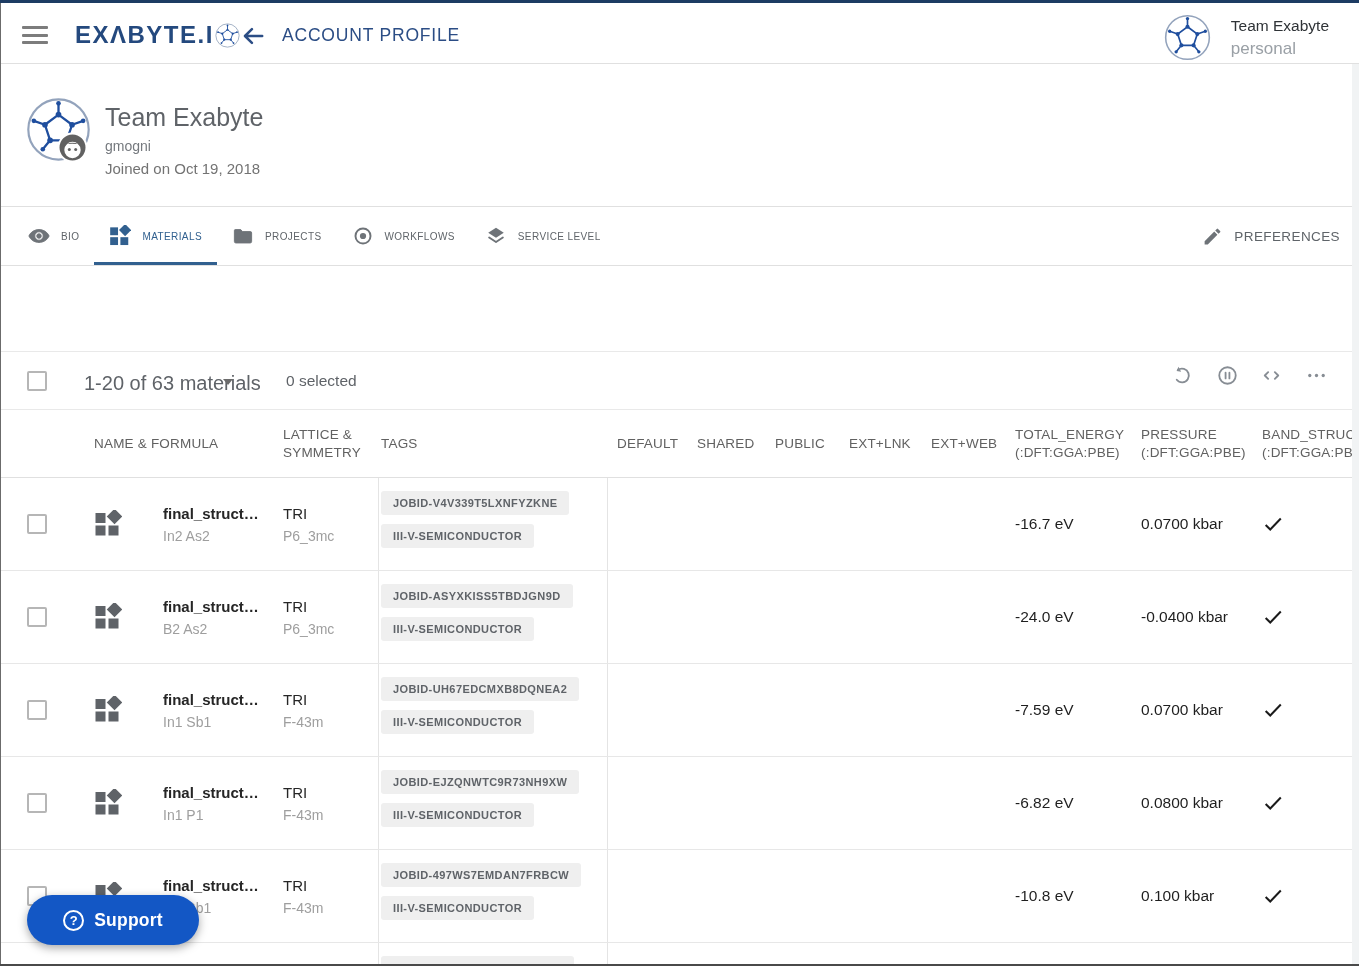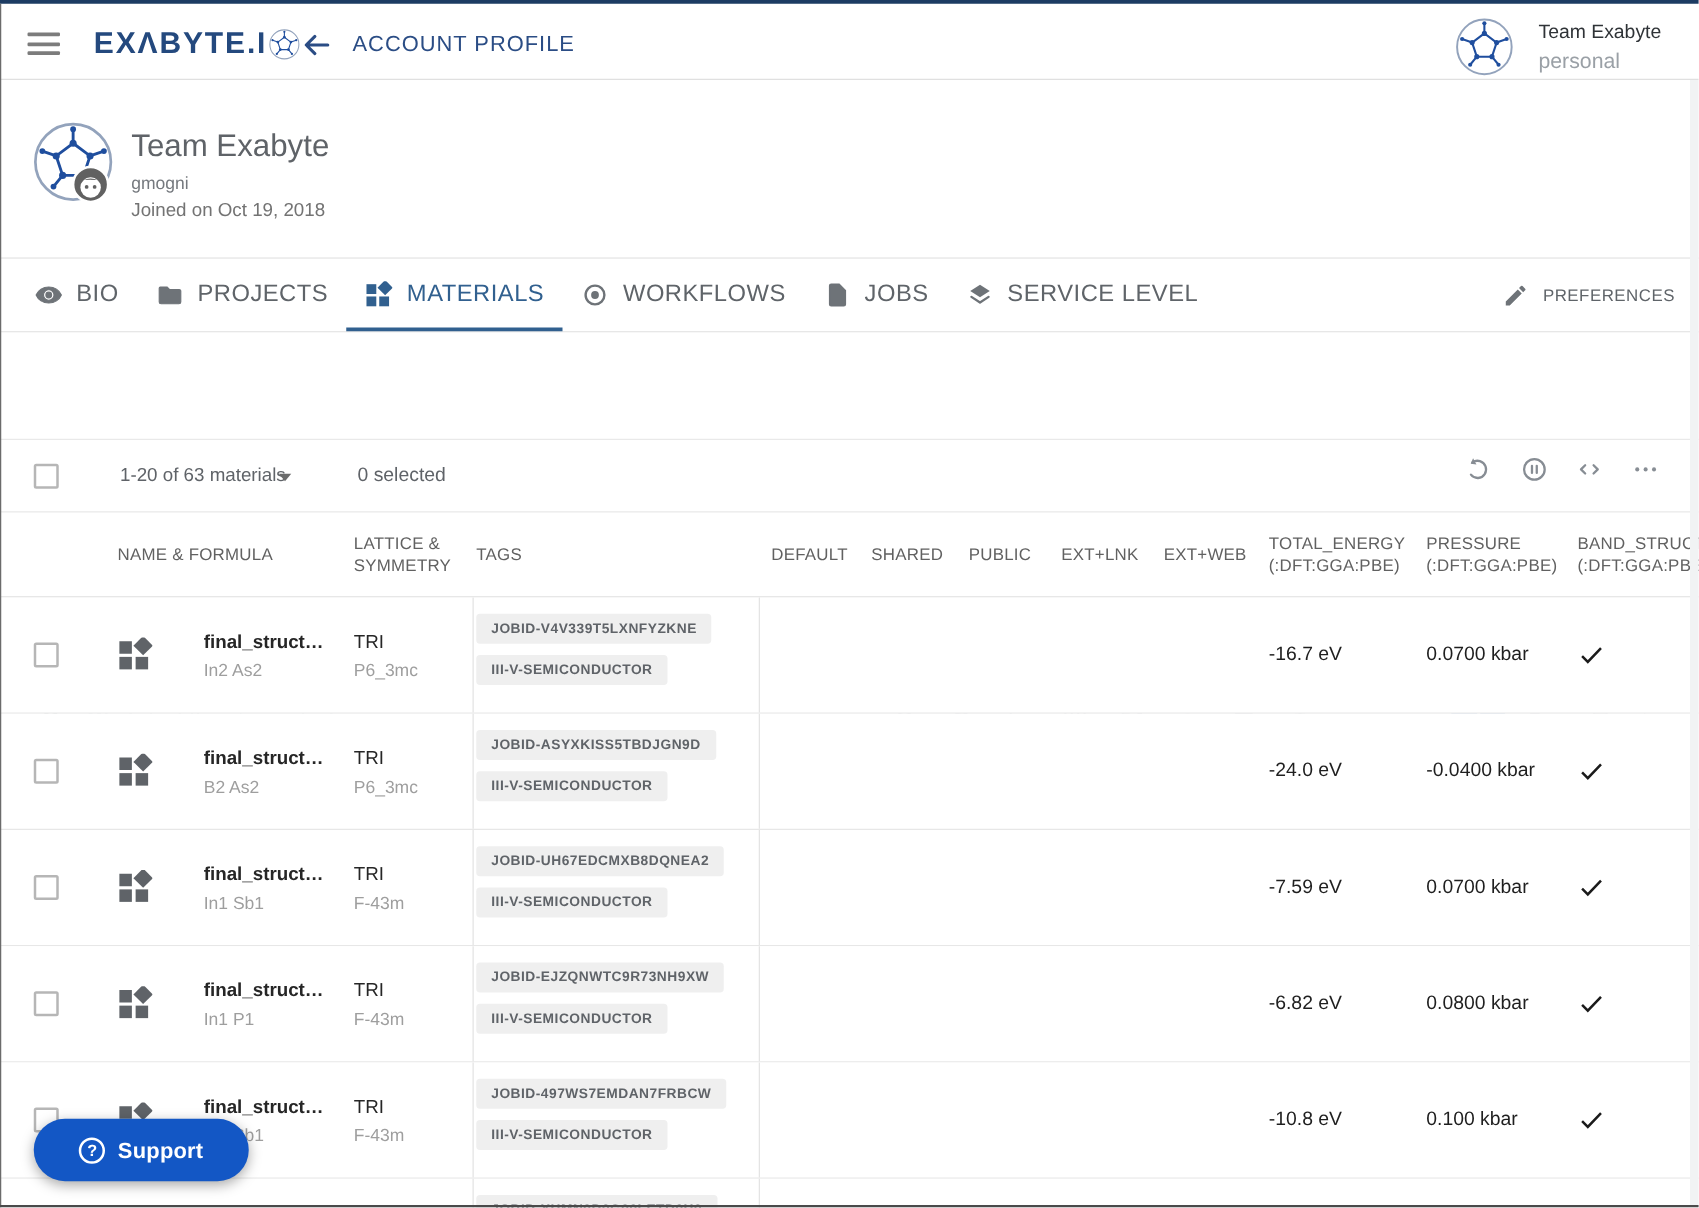--- a/index.html
+++ b/index.html
@@ -39,7 +39,7 @@
   
   #tabs { left:0; top:207px; width:1359px; height:59px; background:#fff; border-bottom:1px solid #e0e0e0; display:flex; align-items:center; padding-left:13px; }
   .tab { display:flex; align-items:center; gap:11px; padding:0 15px; height:58px; cursor:pointer; position:relative; }
-  .tab .tlabel { font-size:19px; letter-spacing:.4px; color:#5f6469; font-weight:500; }
+  .tab .tlabel { font-size:10px; letter-spacing:.4px; color:#5f6469; font-weight:500; }
   .tab svg { width:22px; height:22px; }
   .tab .tic { fill:#6e7378; stroke:#6e7378; }
   .tab.active .tlabel { color:#31608f; }

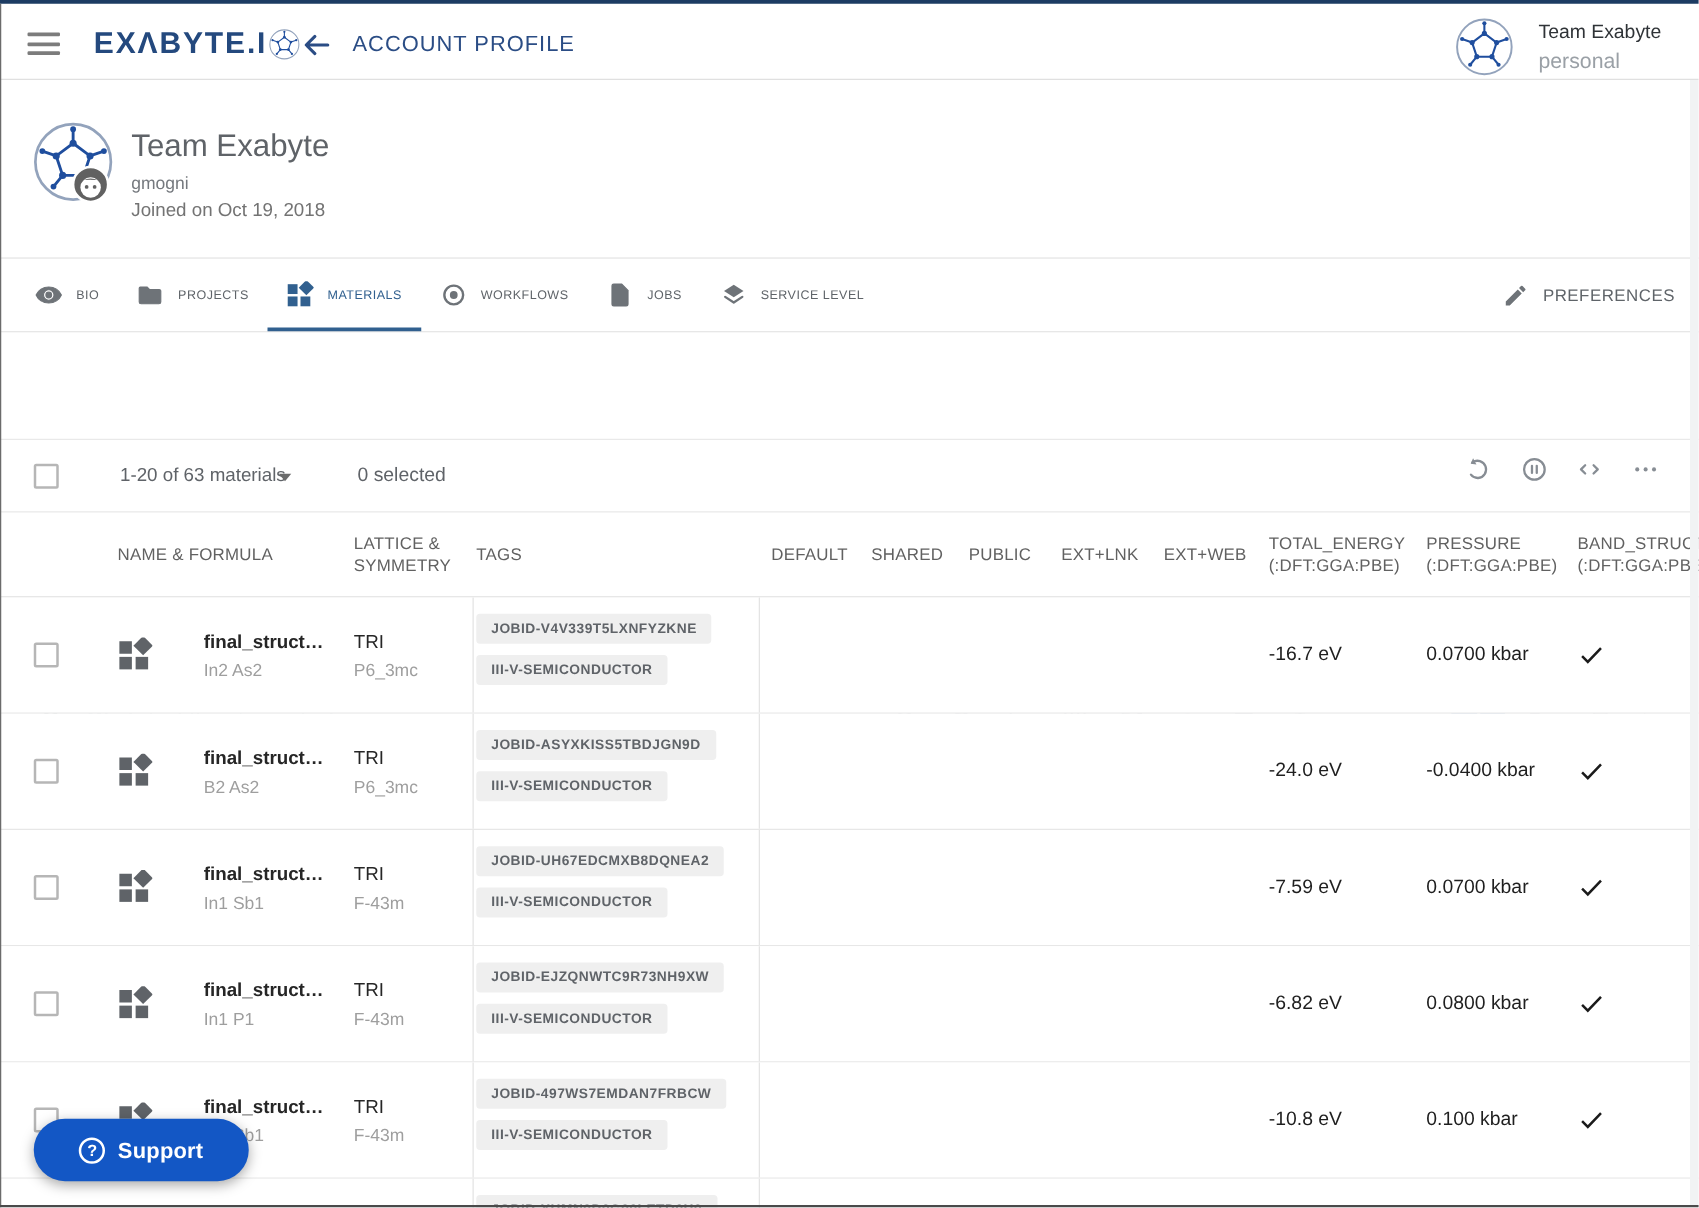--- a/index.html
+++ b/index.html
@@ -179,17 +179,17 @@
         </svg>
       <span class="tlabel">BIO</span>
     </div>
+    <div class="tab active">
+      <svg viewBox="0 0 28 28" style="color:#31608f">
+          <use href="#mat"></use>
+        </svg>
+      <span class="tlabel">MATERIALS</span>
+    </div>
     <div class="tab">
       <svg viewBox="0 0 24 24">
           <path class="tic" stroke="none" d="M3.5 5h6l2 2.2H20a1.4 1.4 0 011.4 1.4V18a1.6 1.6 0 01-1.6 1.6H4.2A1.6 1.6 0 012.6 18V6A1 1 0 013.5 5z"></path>
         </svg>
       <span class="tlabel">PROJECTS</span>
-    </div>
-    <div class="tab active">
-      <svg viewBox="0 0 28 28" style="color:#31608f">
-          <use href="#mat"></use>
-        </svg>
-      <span class="tlabel">MATERIALS</span>
     </div>
     <div class="tab">
       <svg viewBox="0 0 24 24">

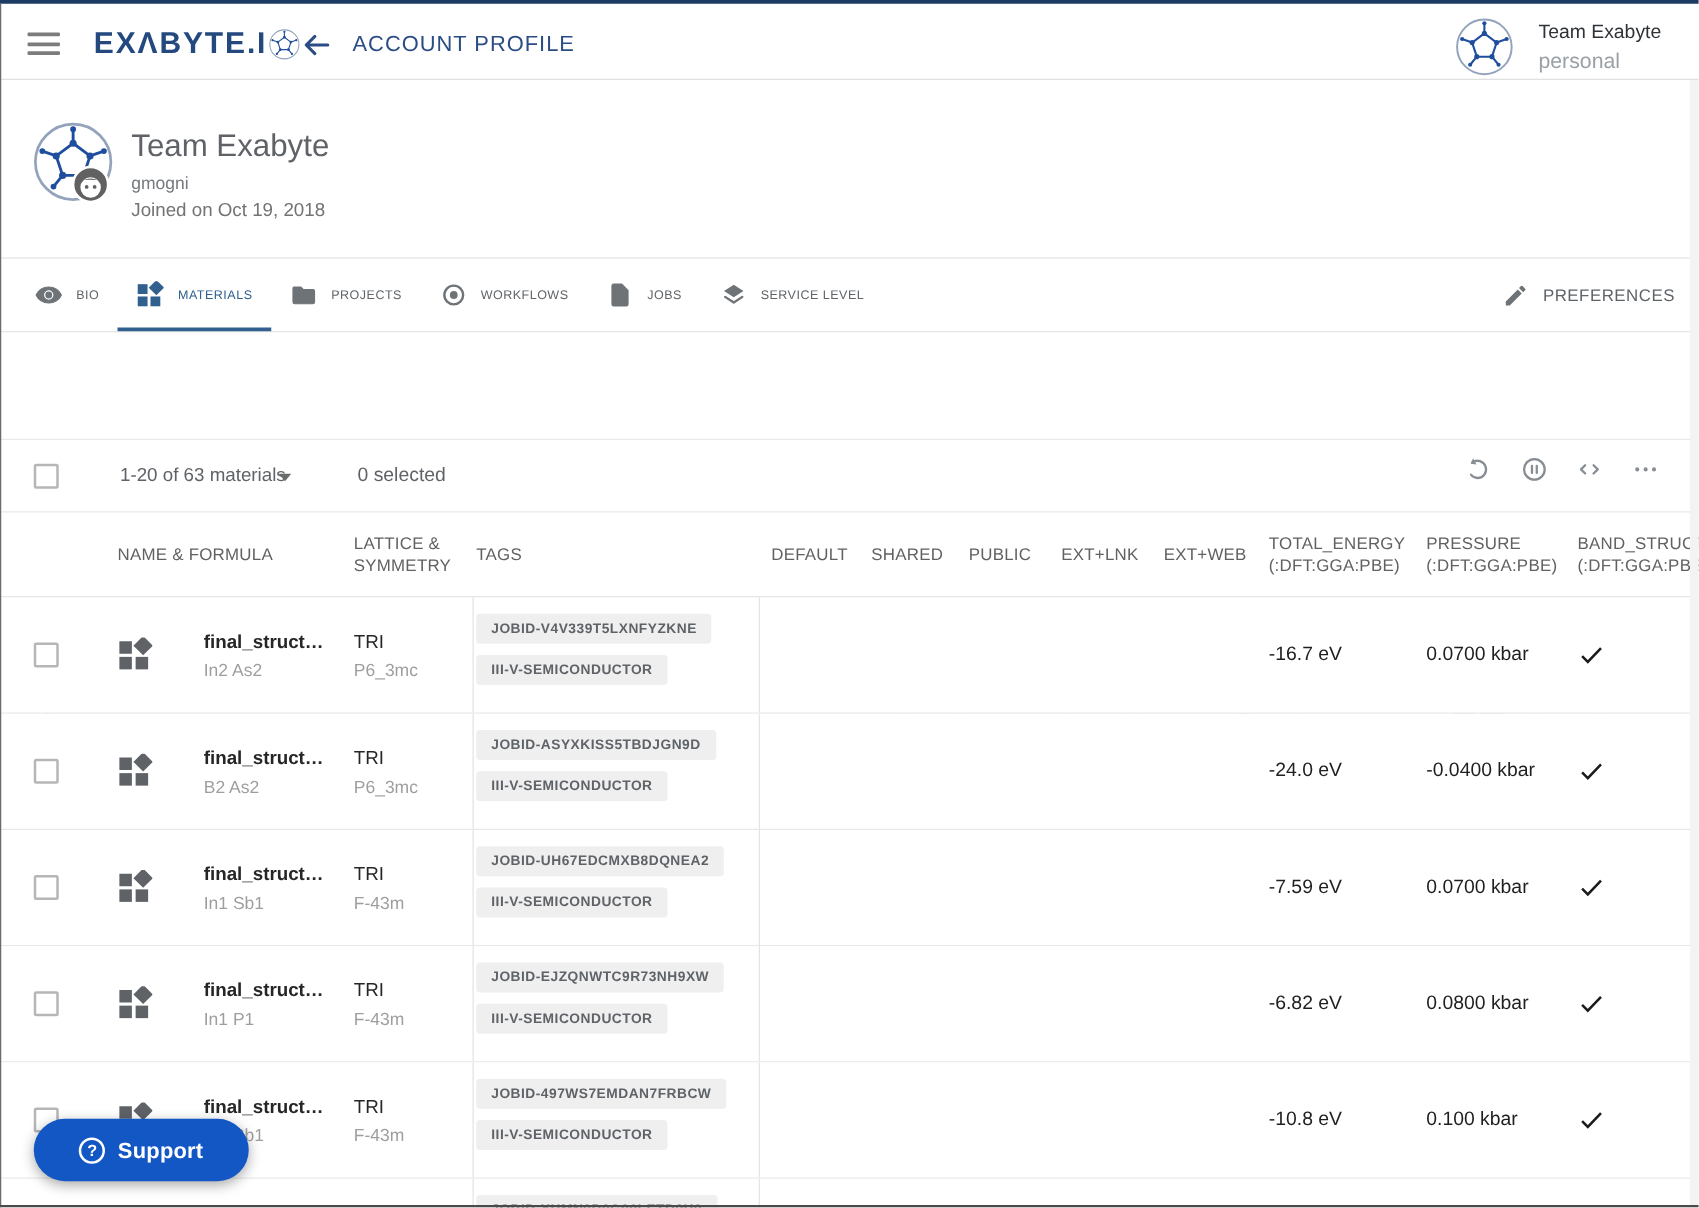--- a/index.html
+++ b/index.html
@@ -200,12 +200,6 @@
     </div>
     <div class="tab">
       <svg viewBox="0 0 24 24">
-          <path class="tic" stroke="none" d="M6.5 2.5h7L19 8v12a1.5 1.5 0 01-1.5 1.5h-11A1.5 1.5 0 015 20V4a1.5 1.5 0 011.5-1.5z"></path>
-        </svg>
-      <span class="tlabel">JOBS</span>
-    </div>
-    <div class="tab">
-      <svg viewBox="0 0 24 24">
           <path d="M12 3l8.5 5.5L12 14 3.5 8.5z" fill="#6e7378"></path>
           <path d="M4.5 13.6l7.5 5 7.5-5" fill="none" stroke="#6e7378" stroke-width="2" stroke-linecap="round" stroke-linejoin="round"></path>
         </svg>

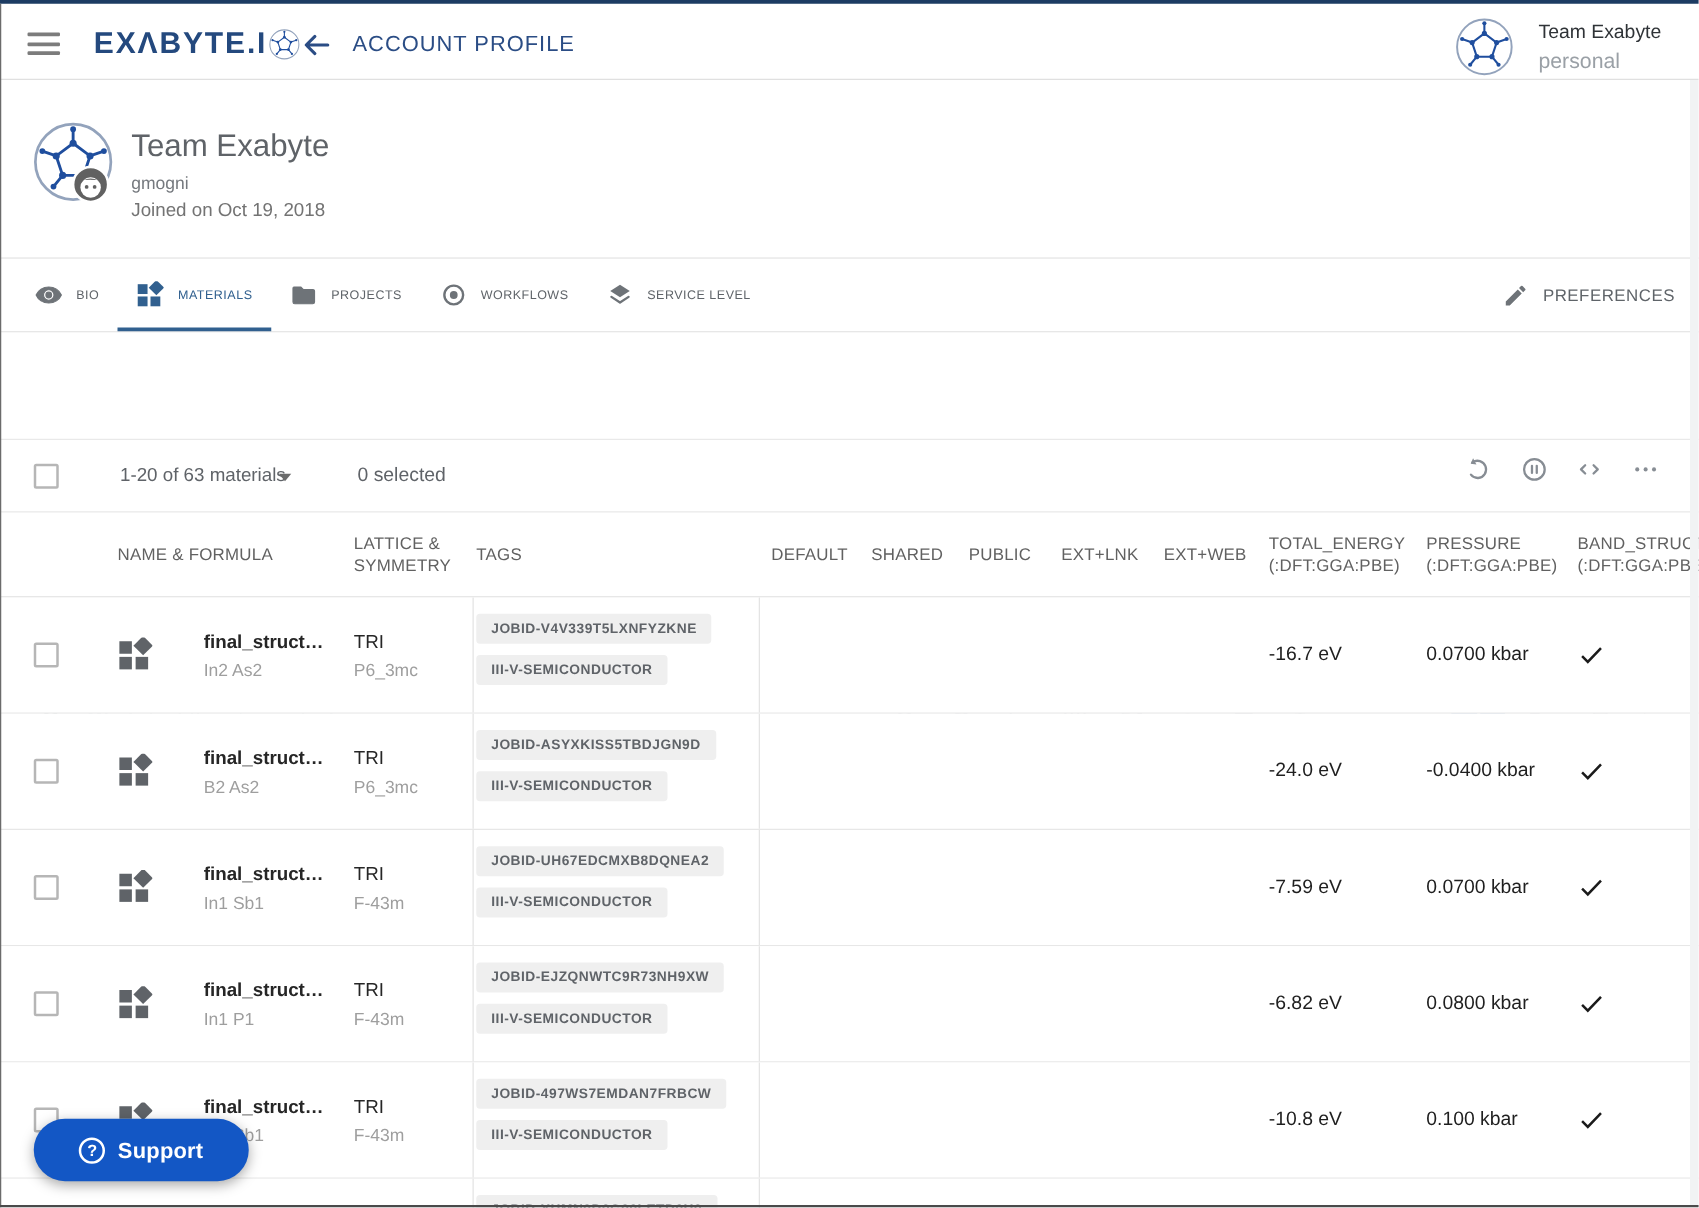--- a/index.html
+++ b/index.html
@@ -60,7 +60,7 @@
   #pagerow { left:0; top:352px; width:1359px; height:58px; background:#fff; border-bottom:1px solid #e9e9e9; }
   .cb { display:inline-block; width:20px; height:20px; border:2px solid #b6b6b6; border-radius:2px; background:#fff; cursor:pointer; }
   #page-cb { left:27px; top:19px; }
-  #page-range { left:96px; top:20px; font-size:15px; color:#5f6368; cursor:pointer; }
+  #page-range { left:84px; top:20px; font-size:20px; color:#5f6368; cursor:pointer; }
   #page-caret { left:223px; top:27px; width:0; height:0; border-left:5px solid transparent; border-right:5px solid transparent; border-top:6px solid #6b6b6b; cursor:pointer; }
   #page-selected { left:250px; top:20px; font-size:15.5px; color:#5f6368;margin-left:36px; }
   .pg-ic { position:absolute; top:364px; width:23px; height:23px; cursor:pointer; }

